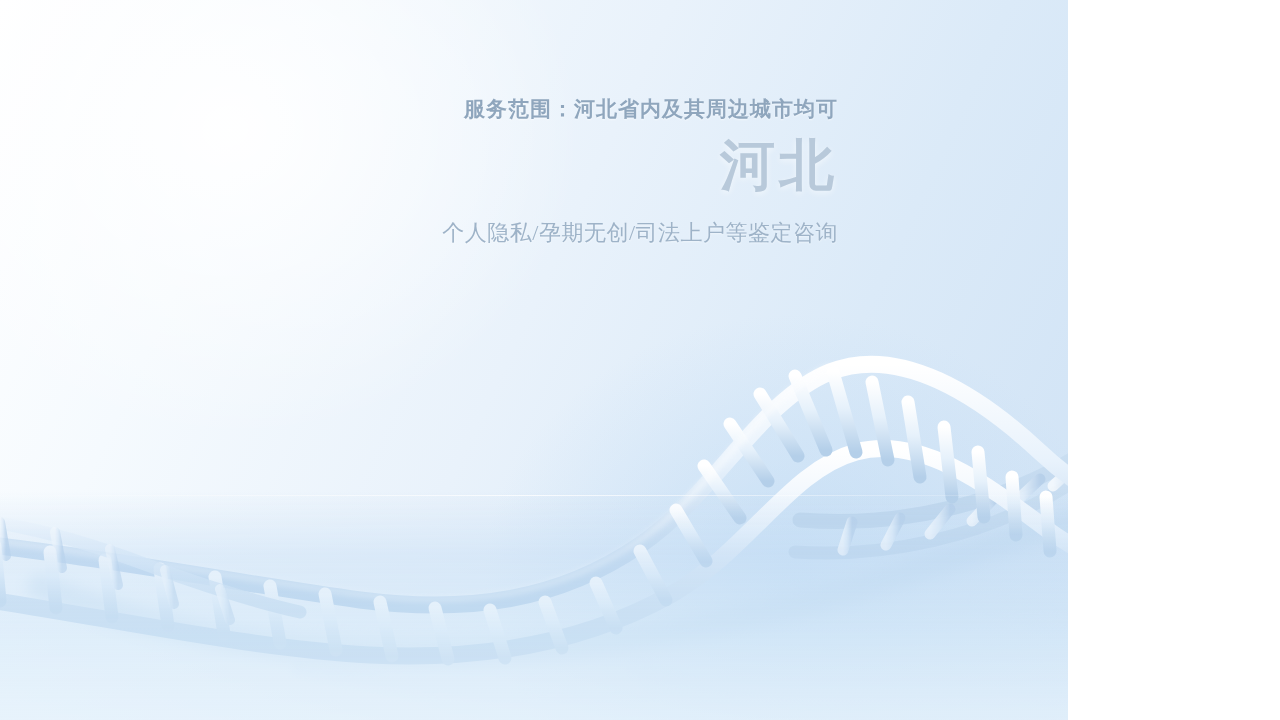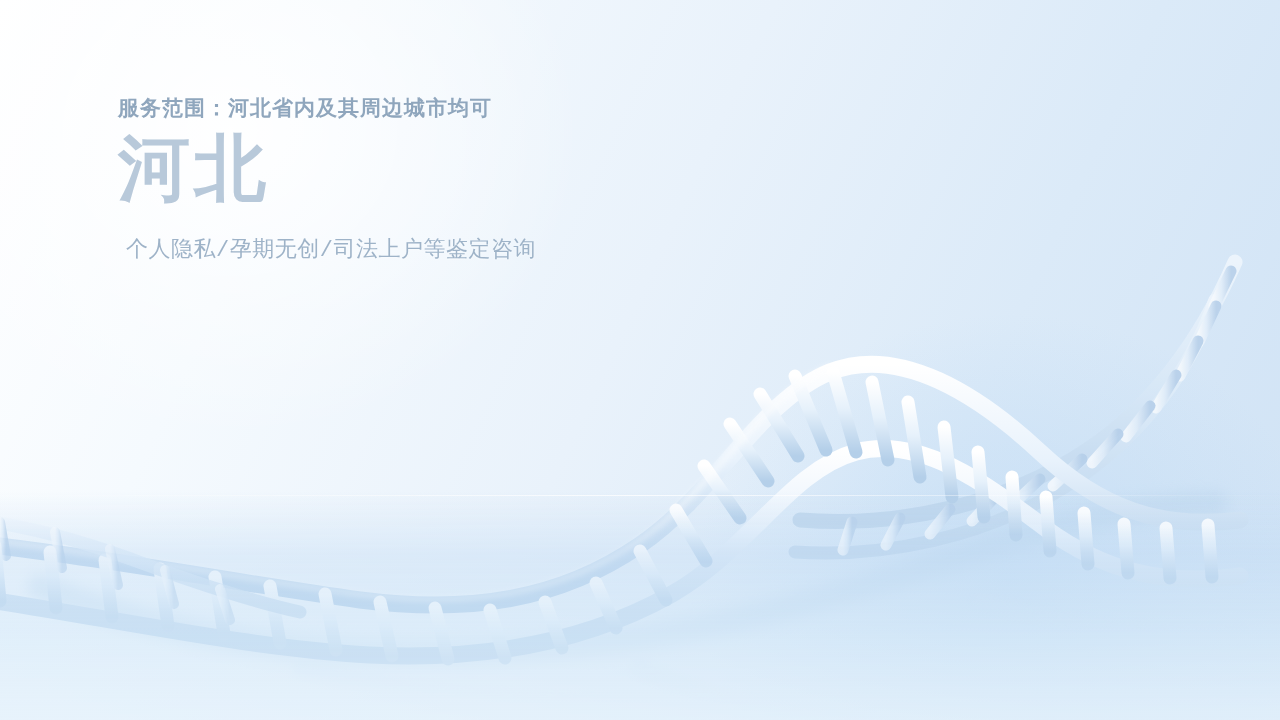--- a/index.html
+++ b/index.html
@@ -9,11 +9,12 @@
   }
   #stage {
     position: relative;
-    width: 1280px;
+    width: 1068px;
     height: 720px;
     overflow: hidden;
-    font-family: Liberation Mono, monospace;
+    font-family: Liberation Serif, serif;
     background: linear-gradient(115deg, #ffffff 0%, #f5fafe 22%, #e9f2fb 48%, #dbeaf8 72%, #cfe2f5 100%);
+    text-align: right;
   }
   
   #stage .glow-tl {

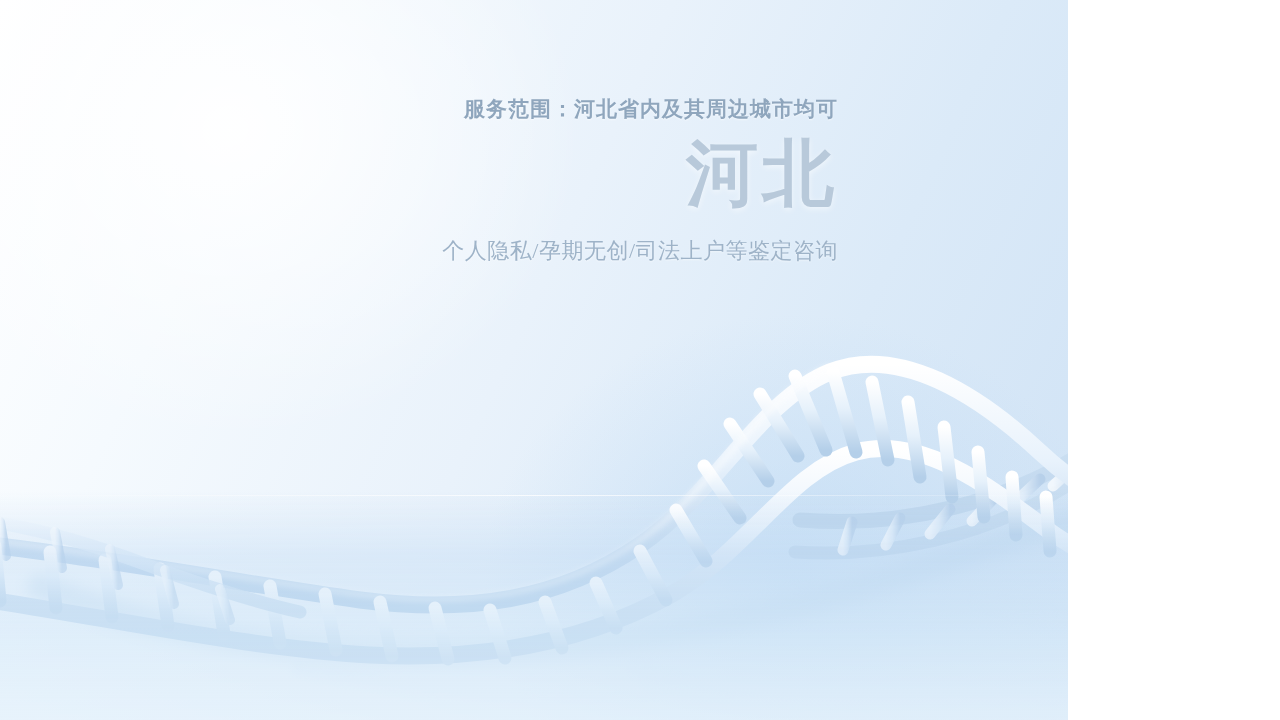--- a/index.html
+++ b/index.html
@@ -73,7 +73,7 @@
   .headline {
     margin: 0;
     color: #b8c9da;
-    font-size: 72px;
+    font-size: 55px;
     font-weight: bold;
     line-height: 1.04;
     letter-spacing: 4px;

